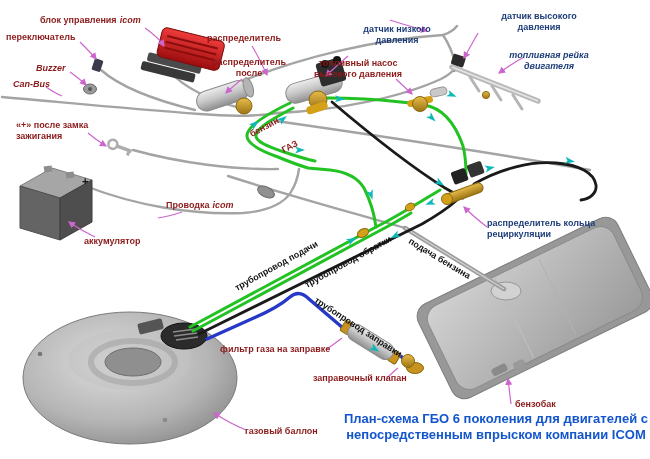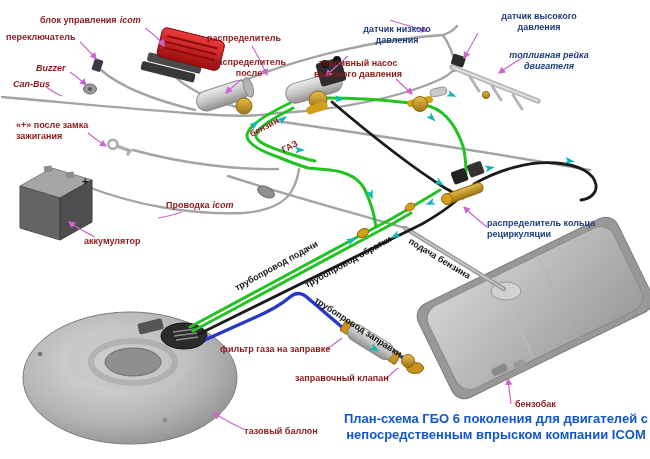--- a/index.html
+++ b/index.html
@@ -286,7 +286,7 @@
 <div class="lbl blk rot" style="left:412px;top:236px;transform:rotate(31deg);">подача бензина</div>
 
 <div class="lbl" style="left:220px;top:344px;">фильтр газа на заправке</div>
-<div class="lbl" style="left:295px;top:373px;">заправочный клапан</div>
+<div class="lbl" style="left:313px;top:373px;">заправочный клапан</div>
 <div class="lbl" style="left:245px;top:426px;">газовый баллон</div>
 <div class="lbl" style="left:515px;top:399px;">бензобак</div>
 

